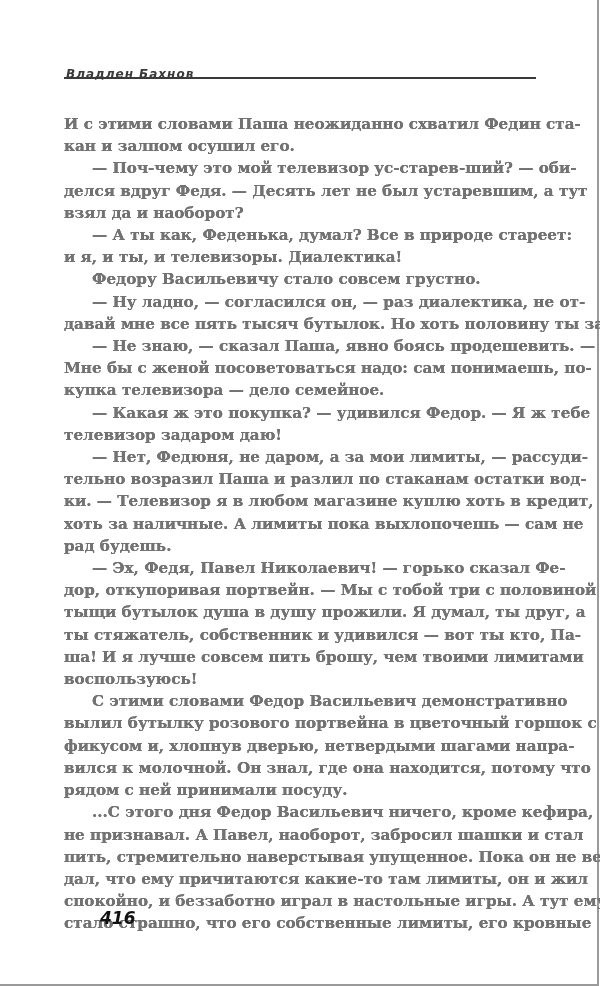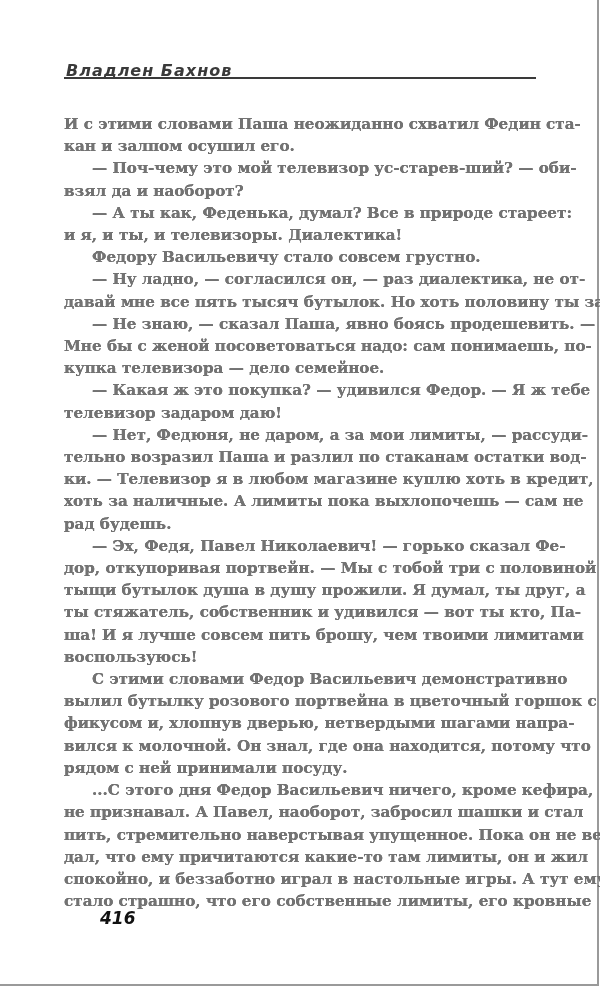--- a/index.html
+++ b/index.html
@@ -22,10 +22,10 @@
     border-bottom: 2px solid #3a3a3a;
   }
   .running-head span {
-    position: absolute; left: 2px; top: 4px;
+    position: absolute; left: 2px; top: 10px;
     font-family: "DejaVu Sans", "Liberation Sans", sans-serif;
     font-weight: bold; font-style: italic;
-    font-size: 16px; letter-spacing: 1px;
+    font-size: 12px; letter-spacing: 1px;
     color: #3a3a3a;
   }
   .body-text {

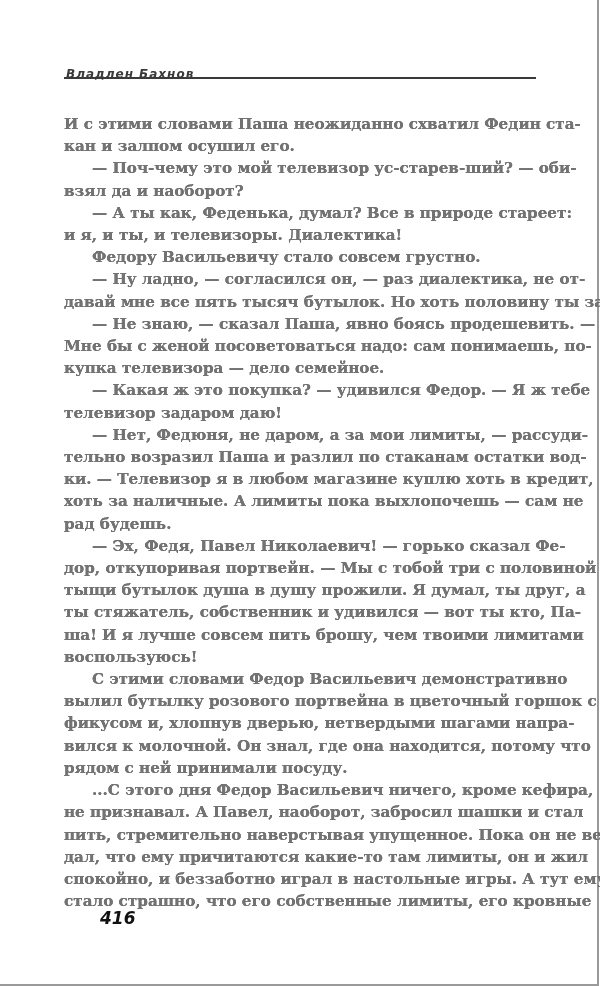--- a/index.html
+++ b/index.html
@@ -64,6 +64,7 @@
     <span class="line">И с этими словами Паша неожиданно схватил Федин ста-</span>
     <span class="line last">кан и залпом осушил его.</span>
     <span class="line indent">— Поч-чему это мой телевизор ус-старев-ший? — оби-</span>
+    <span class="line">делся вдруг Федя. — Десять лет не был устаревшим, а тут</span>
     <span class="line last">взял да и наоборот?</span>
     <span class="line indent">— А ты как, Феденька, думал? Все в природе стареет:</span>
     <span class="line last">и я, и ты, и телевизоры. Диалектика!</span>

